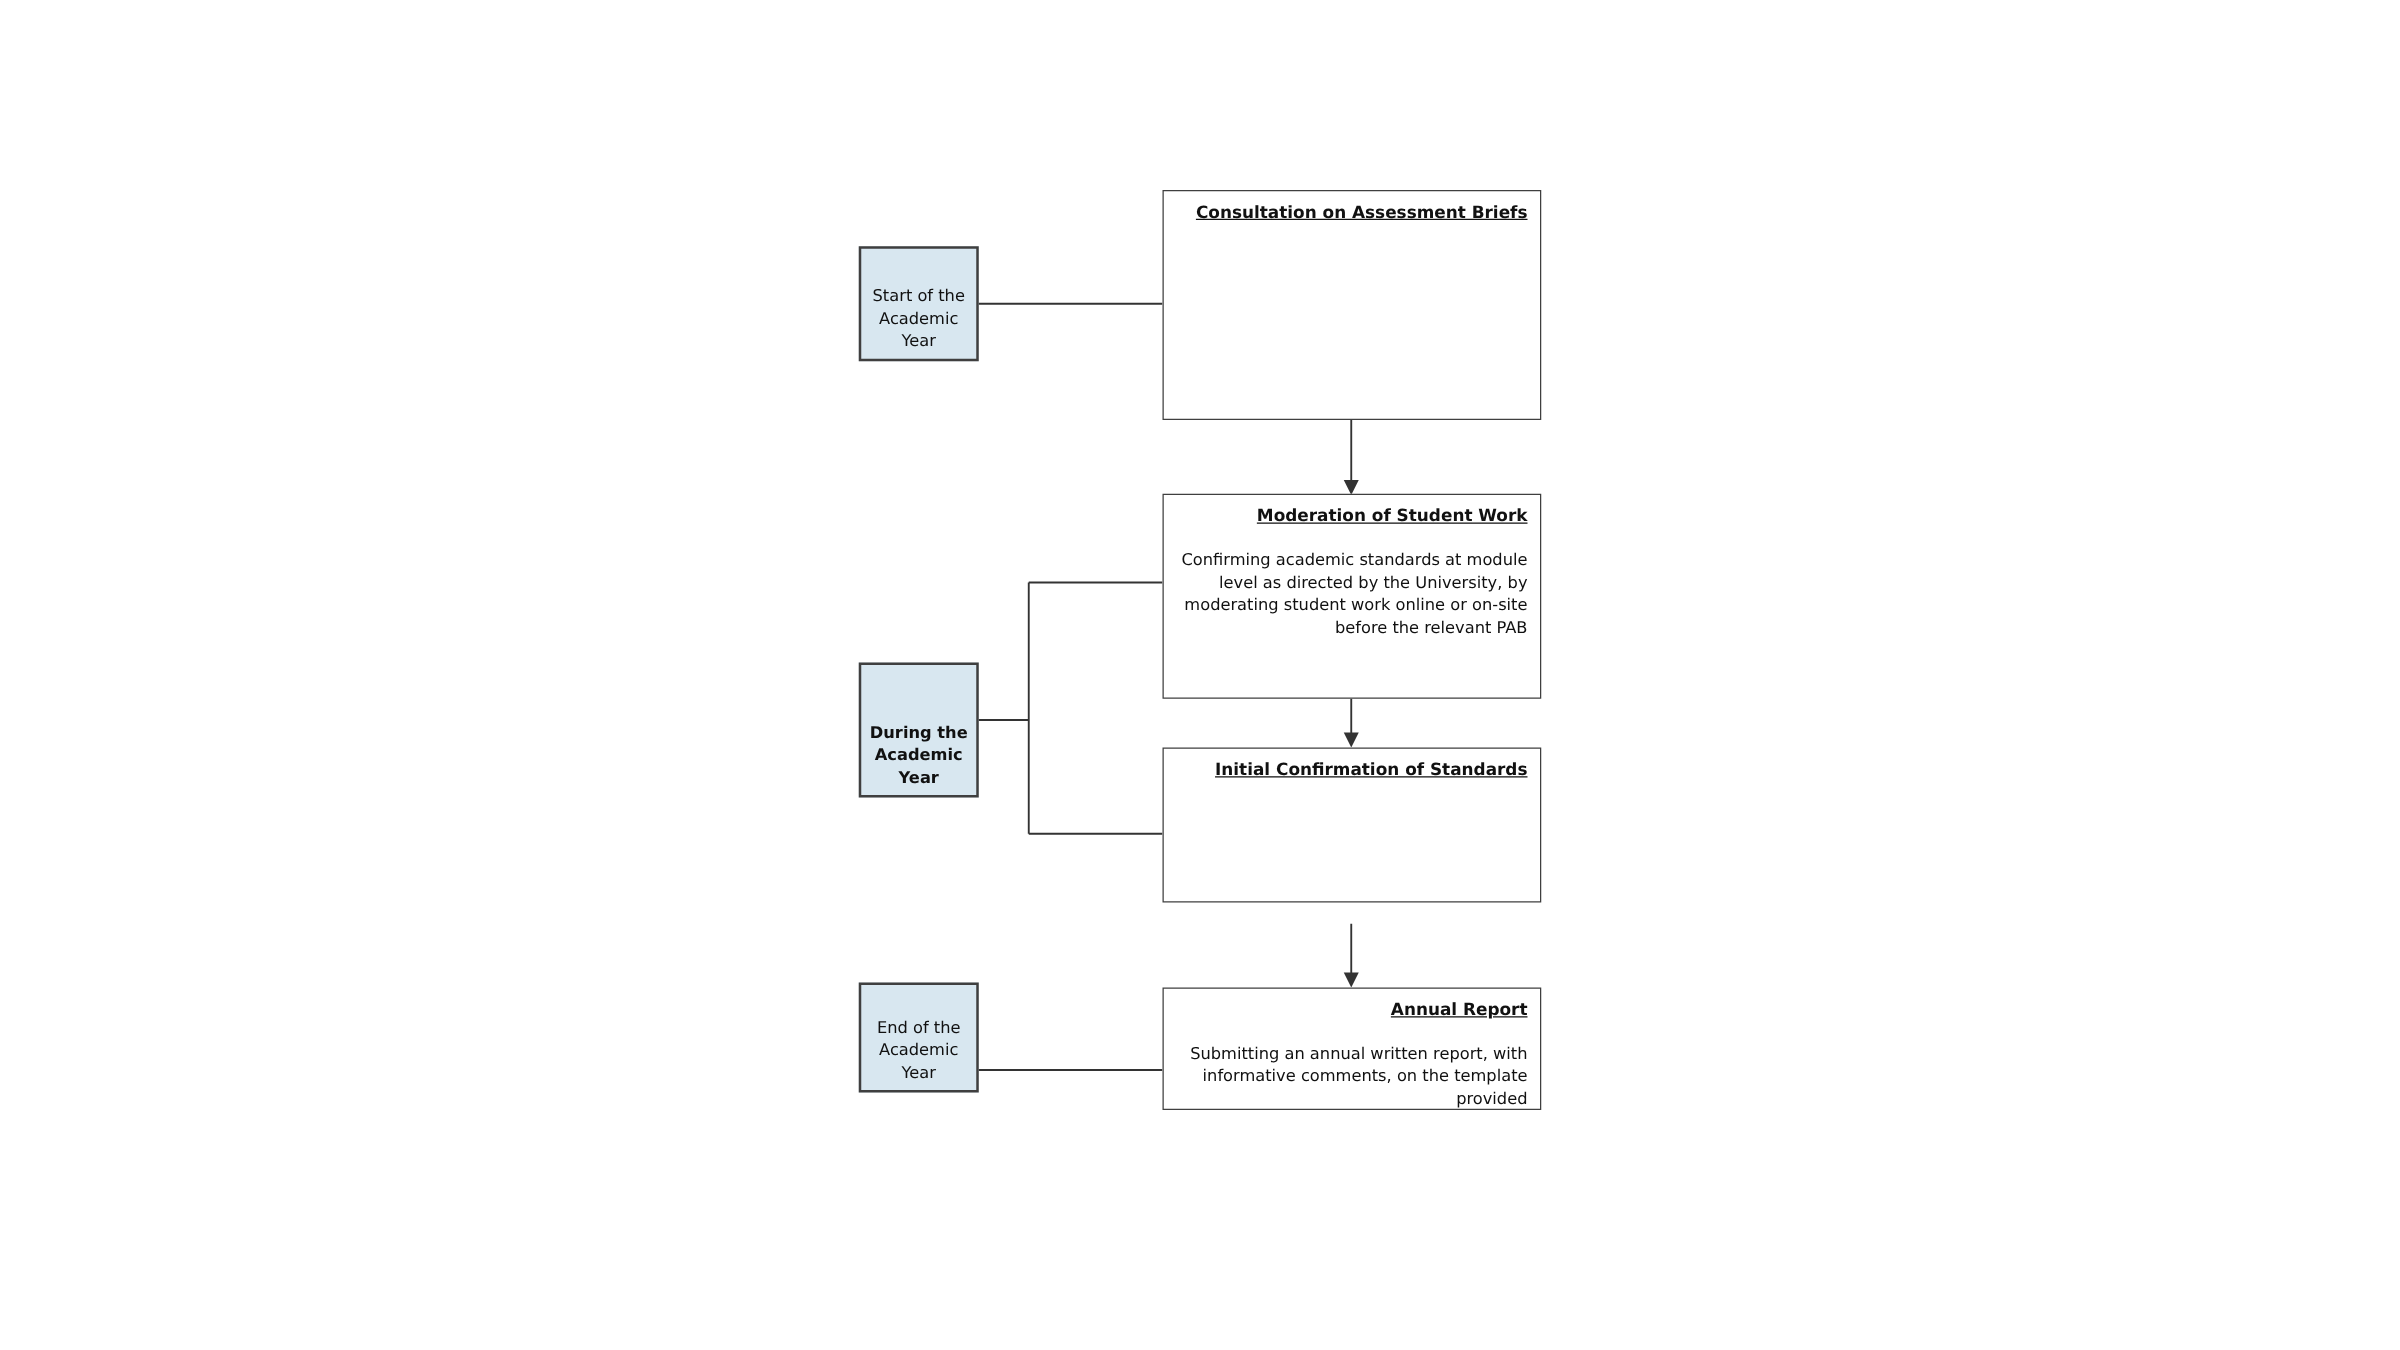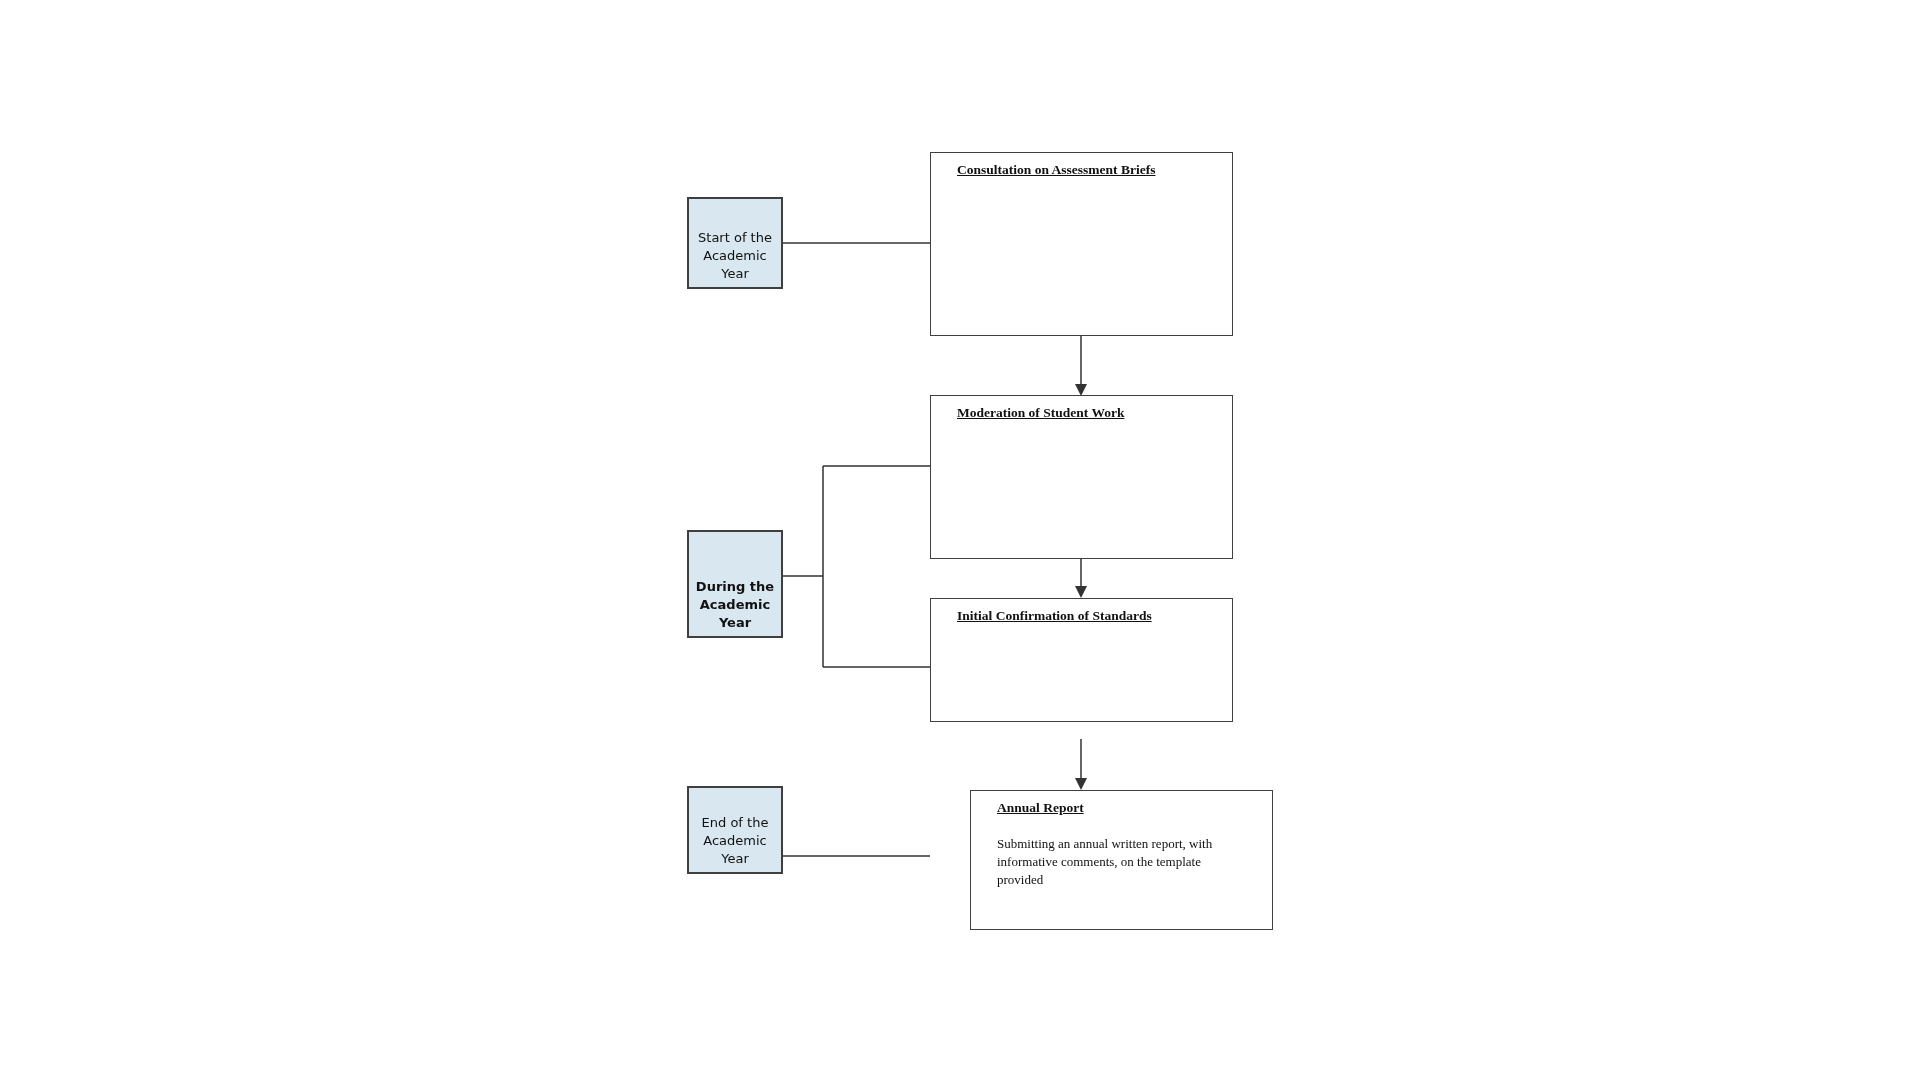--- a/index.html
+++ b/index.html
@@ -59,11 +59,10 @@
     box-sizing: border-box;
     background: var(--step-fill, #ffffff);
     border: 1.5px solid var(--step-border, #3f3f3f);
-    text-align: left;
-    padding: 8px 26px;
+    text-align: right;
+    padding: 8px 10px;
     font-size: 13px;
     line-height: 18px;
-    font-family: Liberation Serif, serif;
   }
   .step-title {
     font-weight: bold;

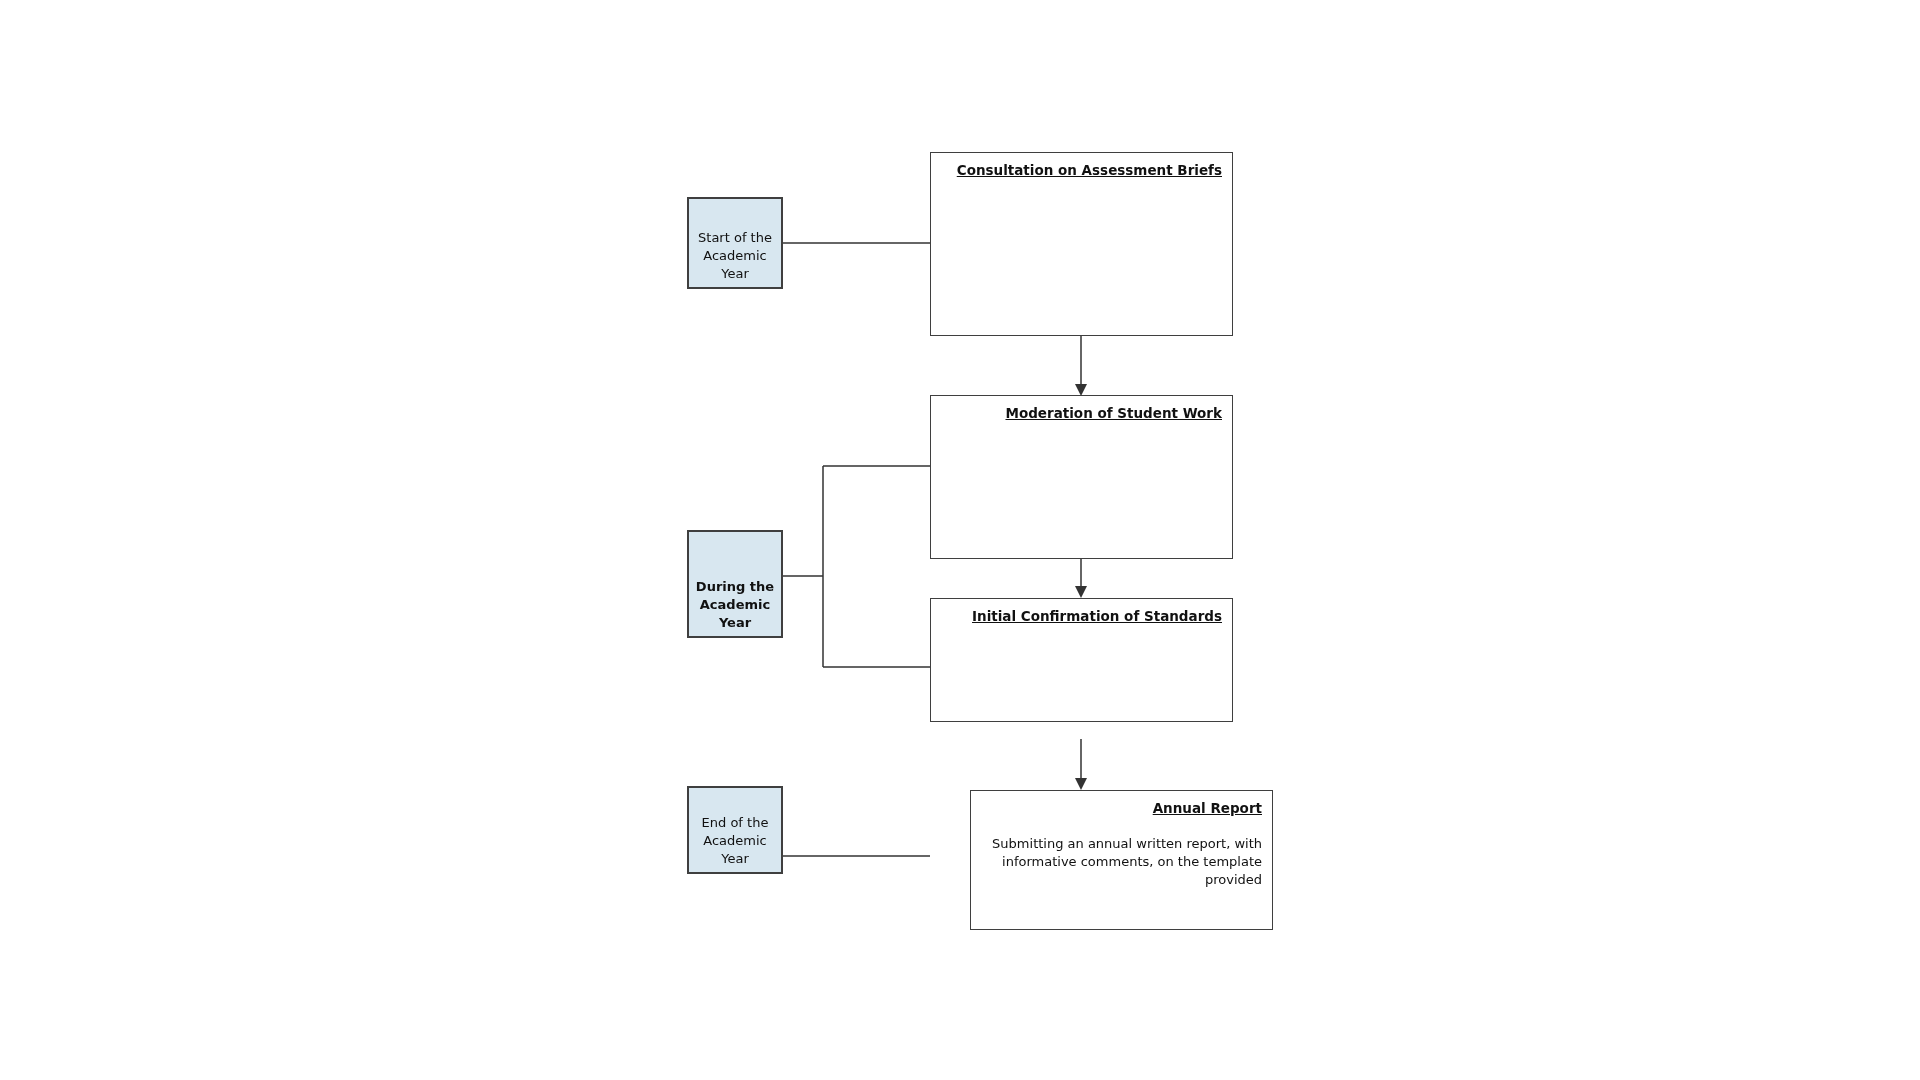--- a/index.html
+++ b/index.html
@@ -125,6 +125,7 @@
 
   <div class="step step-moderation">
     <div class="step-title">Moderation of Student Work</div>
+    <div class="step-desc">Confirming academic standards at module level as directed by the University, by moderating student work online or on-site before the relevant PAB</div>
   </div>
 
   <div class="step step-initial">

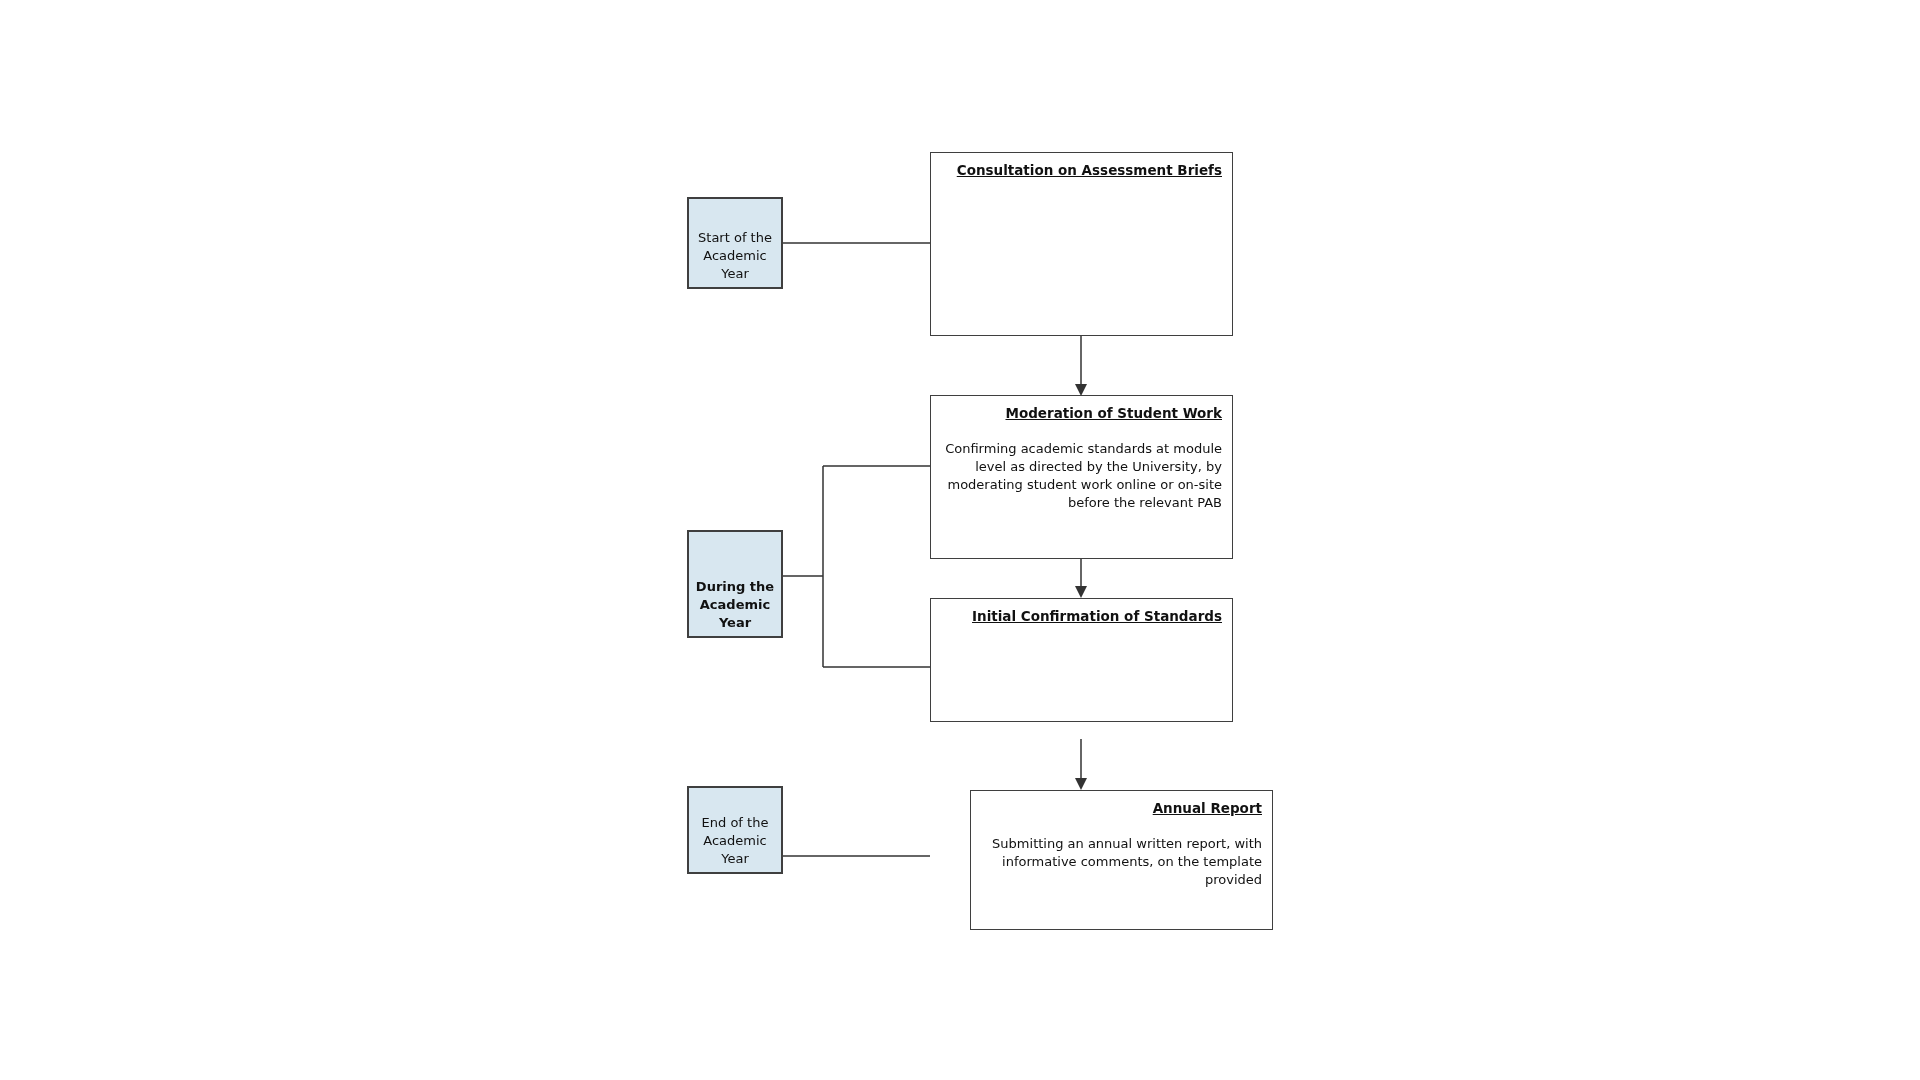--- a/index.html
+++ b/index.html
@@ -76,7 +76,7 @@
   .step-consultation { top: 152px; height: 184px; }
   .step-moderation   { top: 395px; height: 164px; }
   .step-initial      { top: 598px; height: 124px; }
-  .step-annual       { top: 790px; height: 140px; margin-left: 40px; }
+  .step-annual       { top: 790px; height: 98px; }
 </style>
 </head>
 <body>

